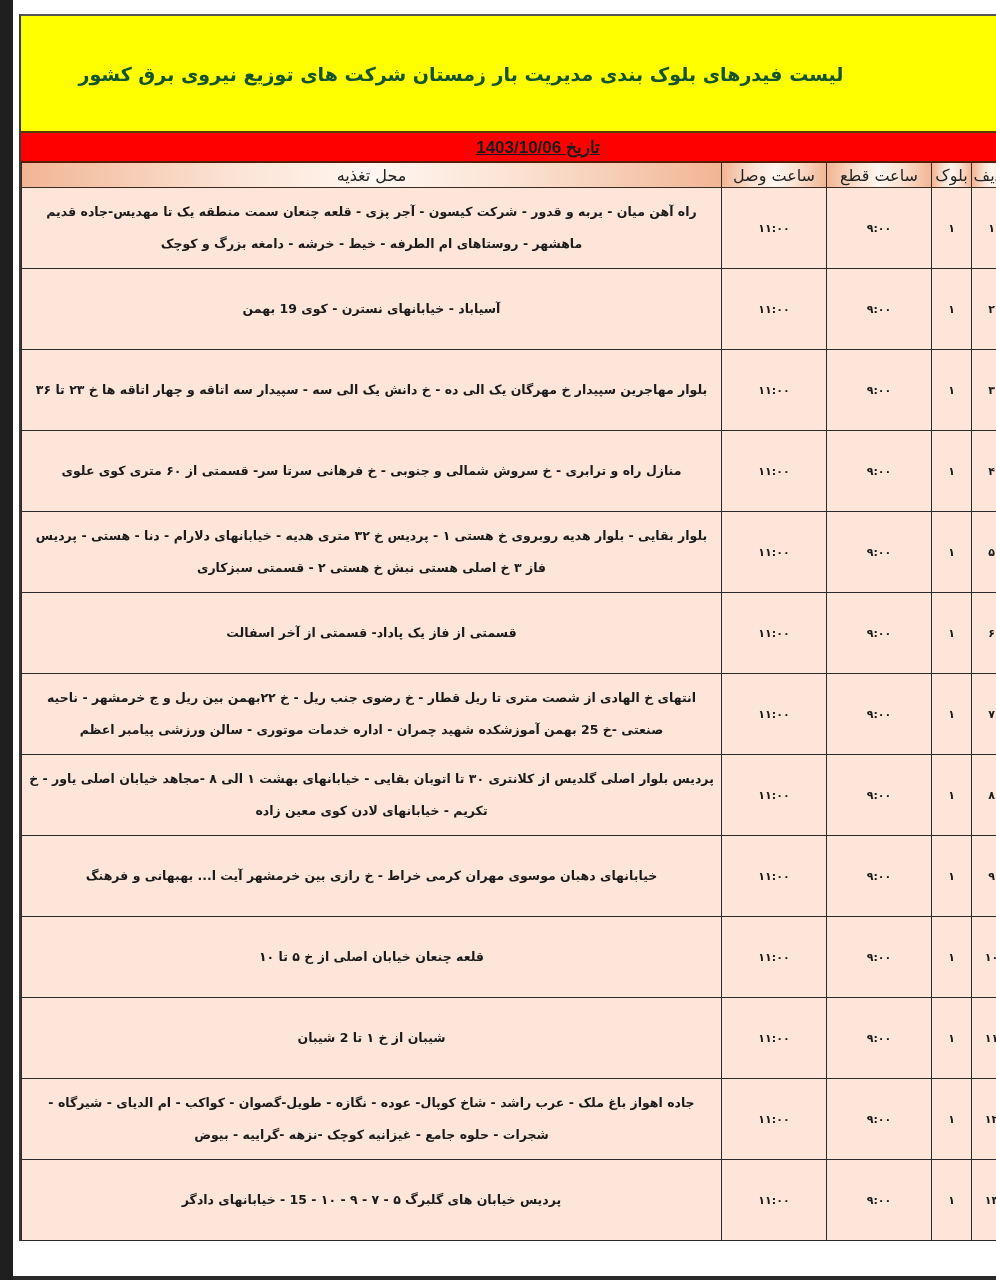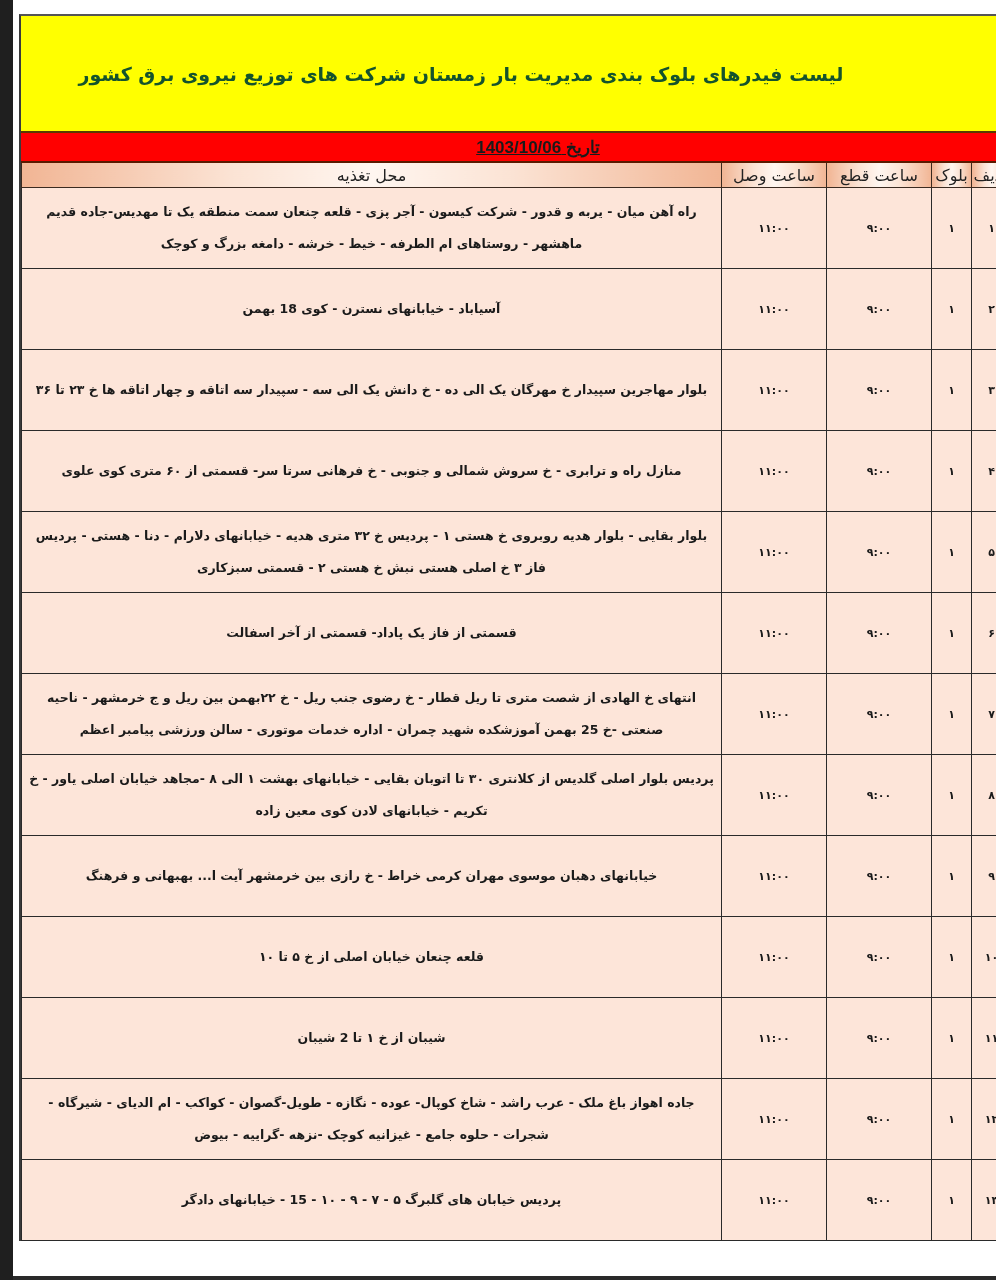--- a/index.html
+++ b/index.html
@@ -108,7 +108,7 @@
         <td class="num">۱</td>
         <td class="num">۹:۰۰</td>
         <td class="num">۱۱:۰۰</td>
-        <td class="loc">آسیاباد - خیابانهای نسترن - کوی 18 بهمن</td>
+        <td class="loc">آسیاباد - خیابانهای نسترن - کوی 19 بهمن</td>
       </tr>
       <tr>
         <td class="num">۳</td>

